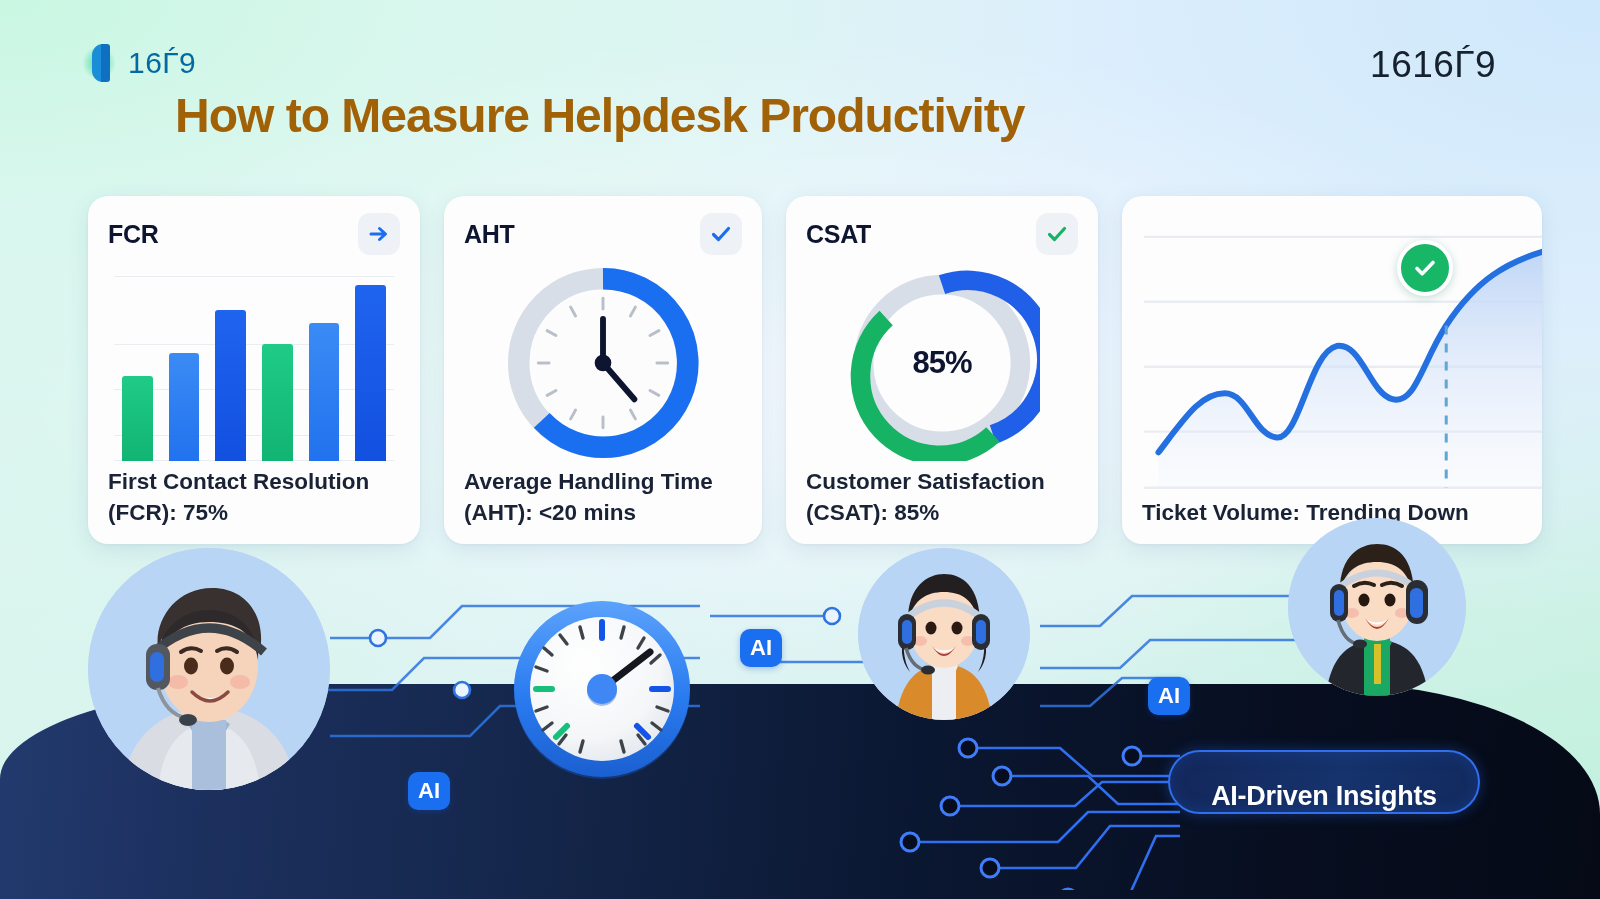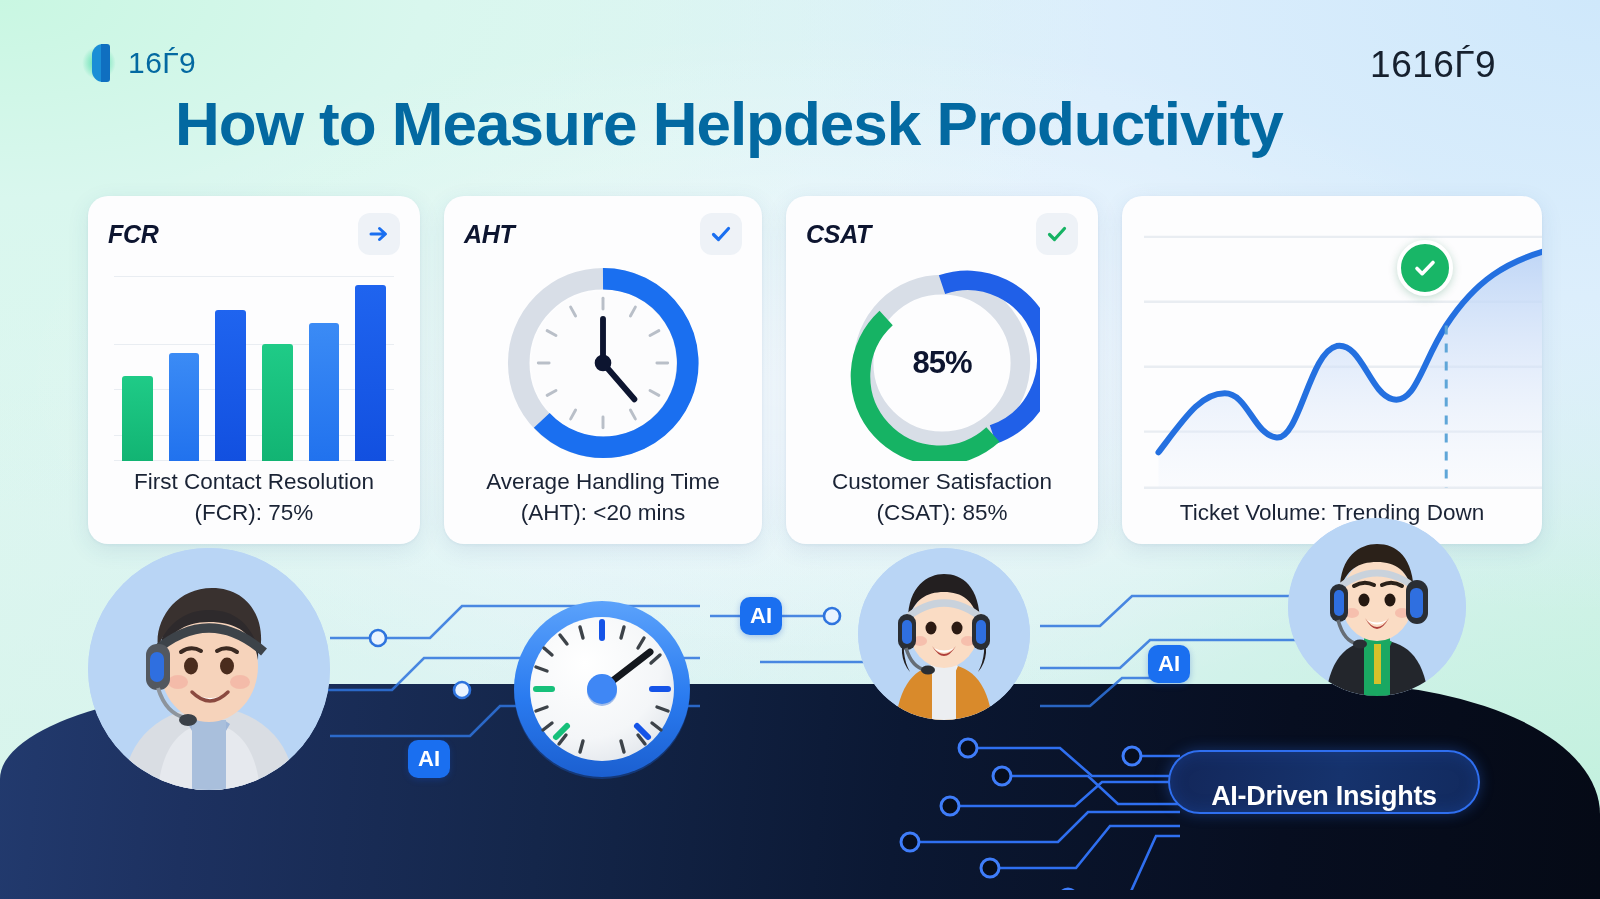--- a/index.html
+++ b/index.html
@@ -55,7 +55,7 @@
 
   #page-title{
     position:absolute; left:175px; top:88px;
-    font-size:62px; font-weight:bold; color:#0369a1; letter-spacing:-1px;
+    font-size:48px; font-weight:bold; color:#a16207; letter-spacing:-1px;
     white-space:nowrap;
   }
 

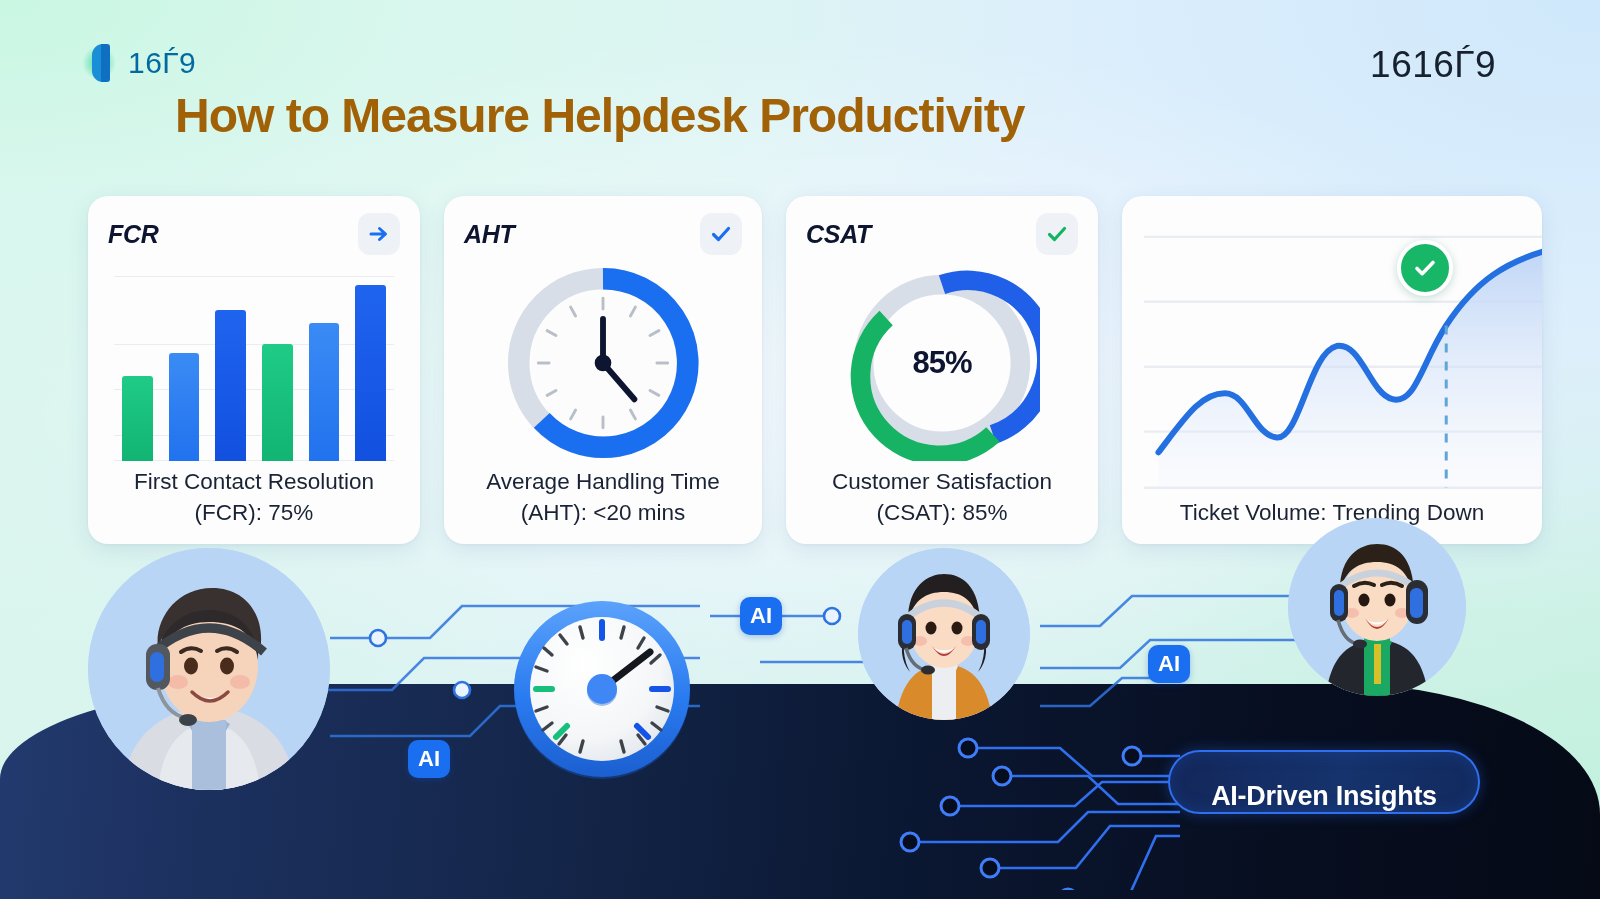--- a/index.html
+++ b/index.html
@@ -77,7 +77,7 @@
   .card.c4{ width:420px; }
 
   .card-head{ display:flex; align-items:center; justify-content:space-between; height:40px; }
-  .card-title{ font-size:25px; font-weight:bold; color:#0d1530; letter-spacing:-.3px;font-style:italic; }
+  .card-title{ font-size:25px; font-weight:bold; color:#0d1530; letter-spacing:-.3px; }
   .card-badge{
     width:42px; height:42px; border-radius:12px; background:#eef2f7;
     display:flex; align-items:center; justify-content:center;

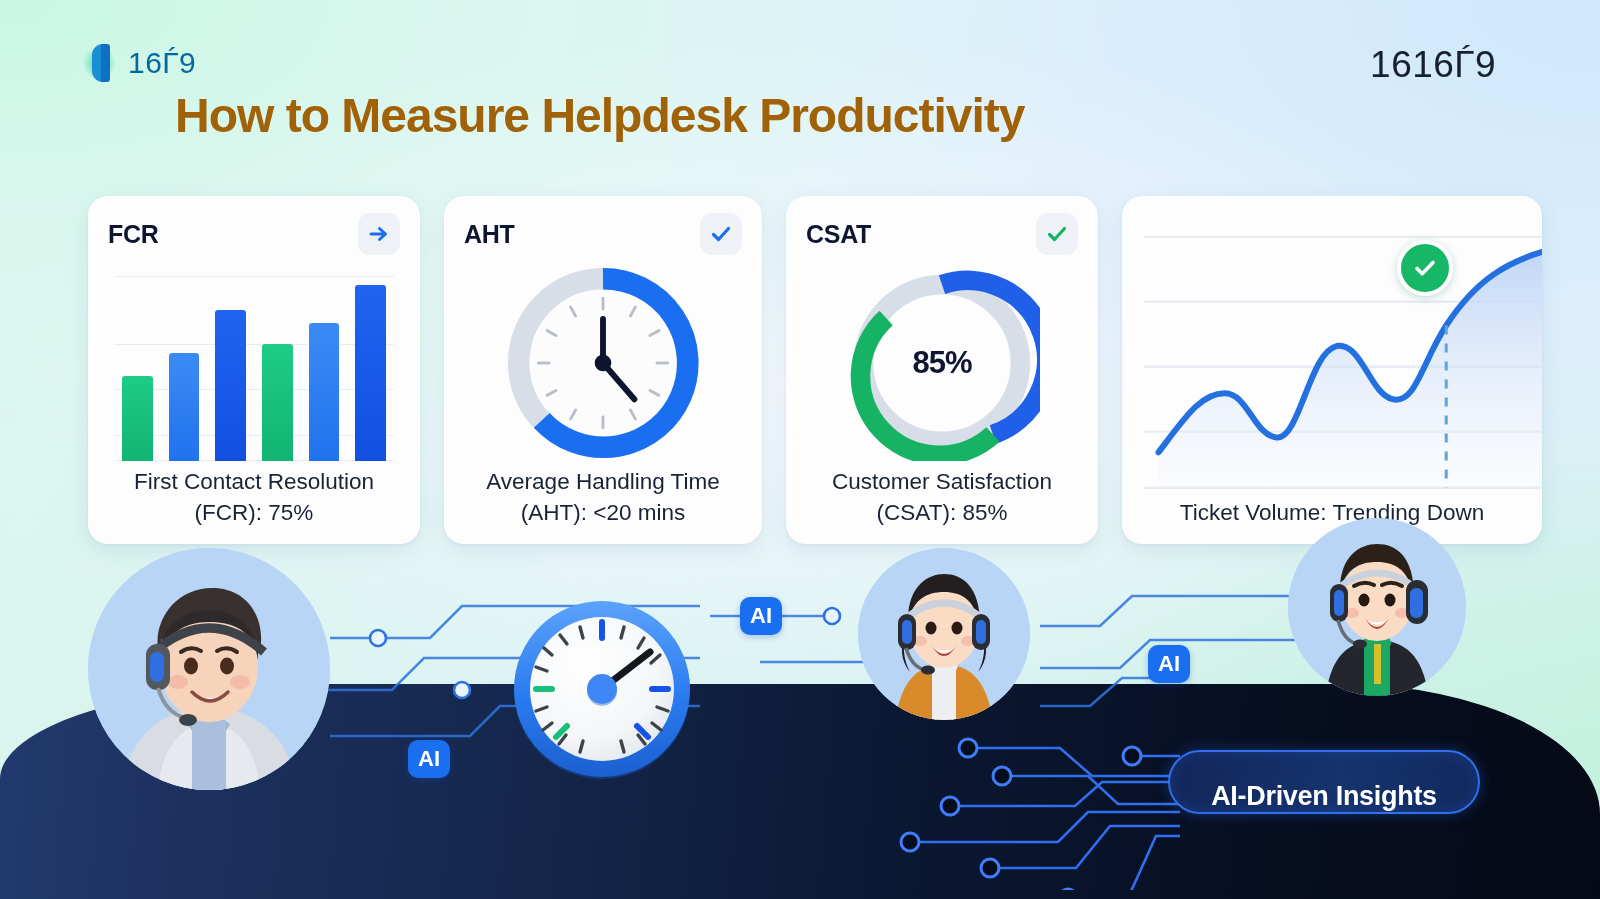--- a/index.html
+++ b/index.html
@@ -84,8 +84,8 @@
   }
   .card-viz{ flex:1; position:relative; margin-top:4px; }
   .card-caption{
-    text-align:center; font-size:22.5px; color:#1a2335; line-height:1.35;
-    padding-bottom:2px; white-space:nowrap;
+    font-size:22.5px; color:#1a2335; line-height:1.35;
+    padding-bottom:2px; white-space:nowrap;font-weight:bold;
   }
   .card.c1 .card-caption, .card.c2 .card-caption, .card.c3 .card-caption{ white-space:normal; }
 

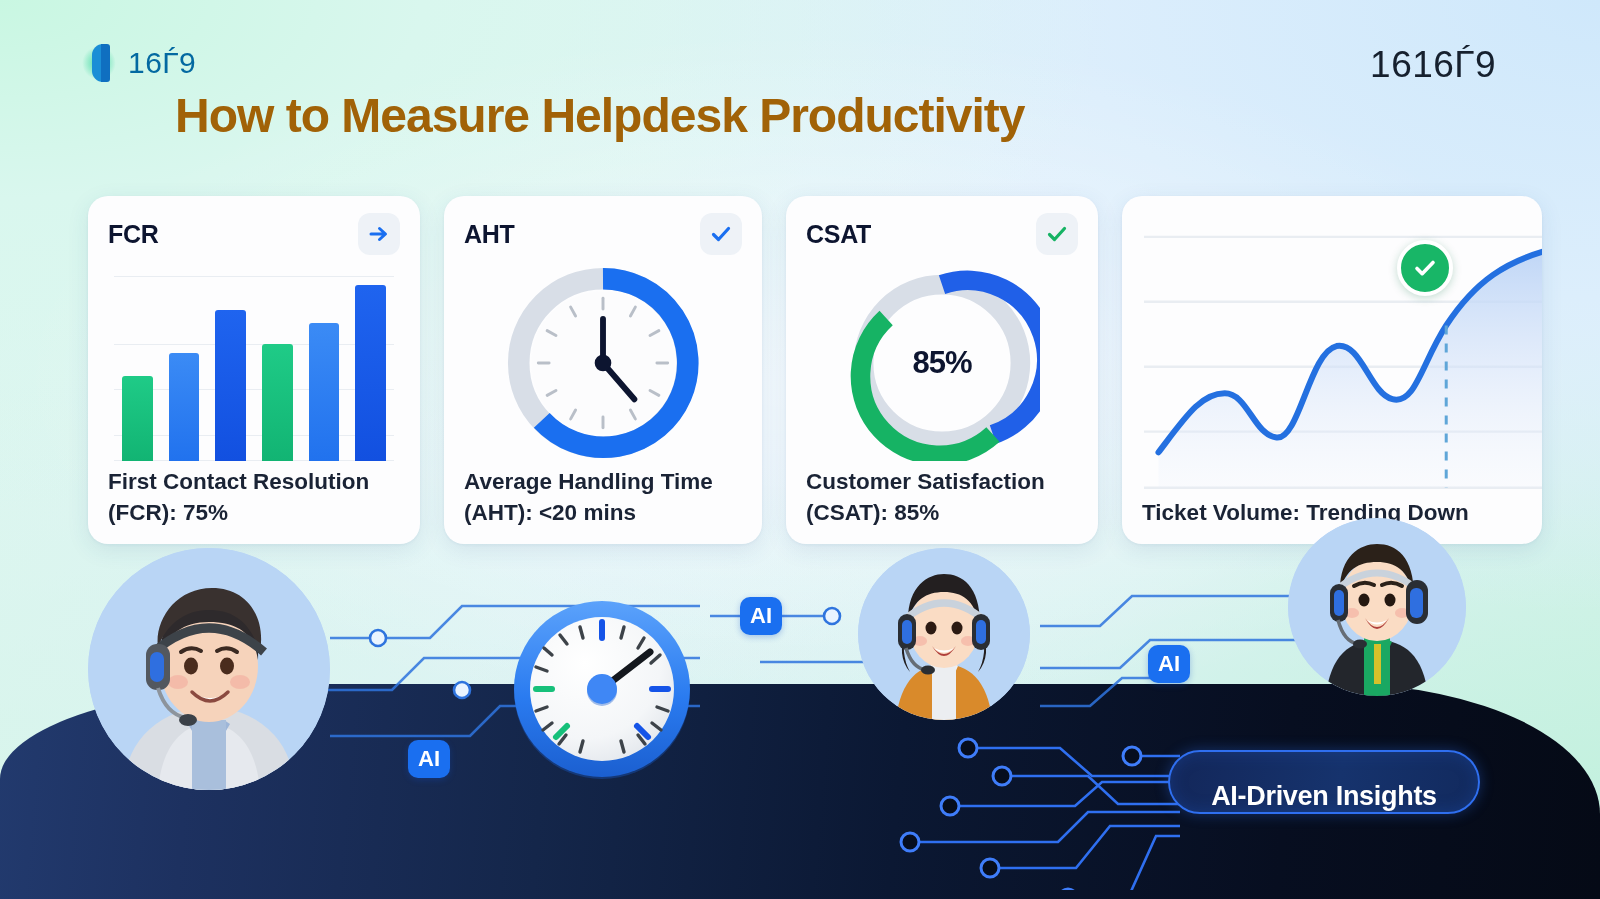--- a/index.html
+++ b/index.html
@@ -123,6 +123,7 @@
     position:absolute; border-radius:10px; background:#1a6ff0;
     color:#fff; font-weight:bold; display:flex; align-items:center; justify-content:center;
     box-shadow:0 2px 6px rgba(20,80,200,.3);
+    margin-top:32px;
   }
 
   

